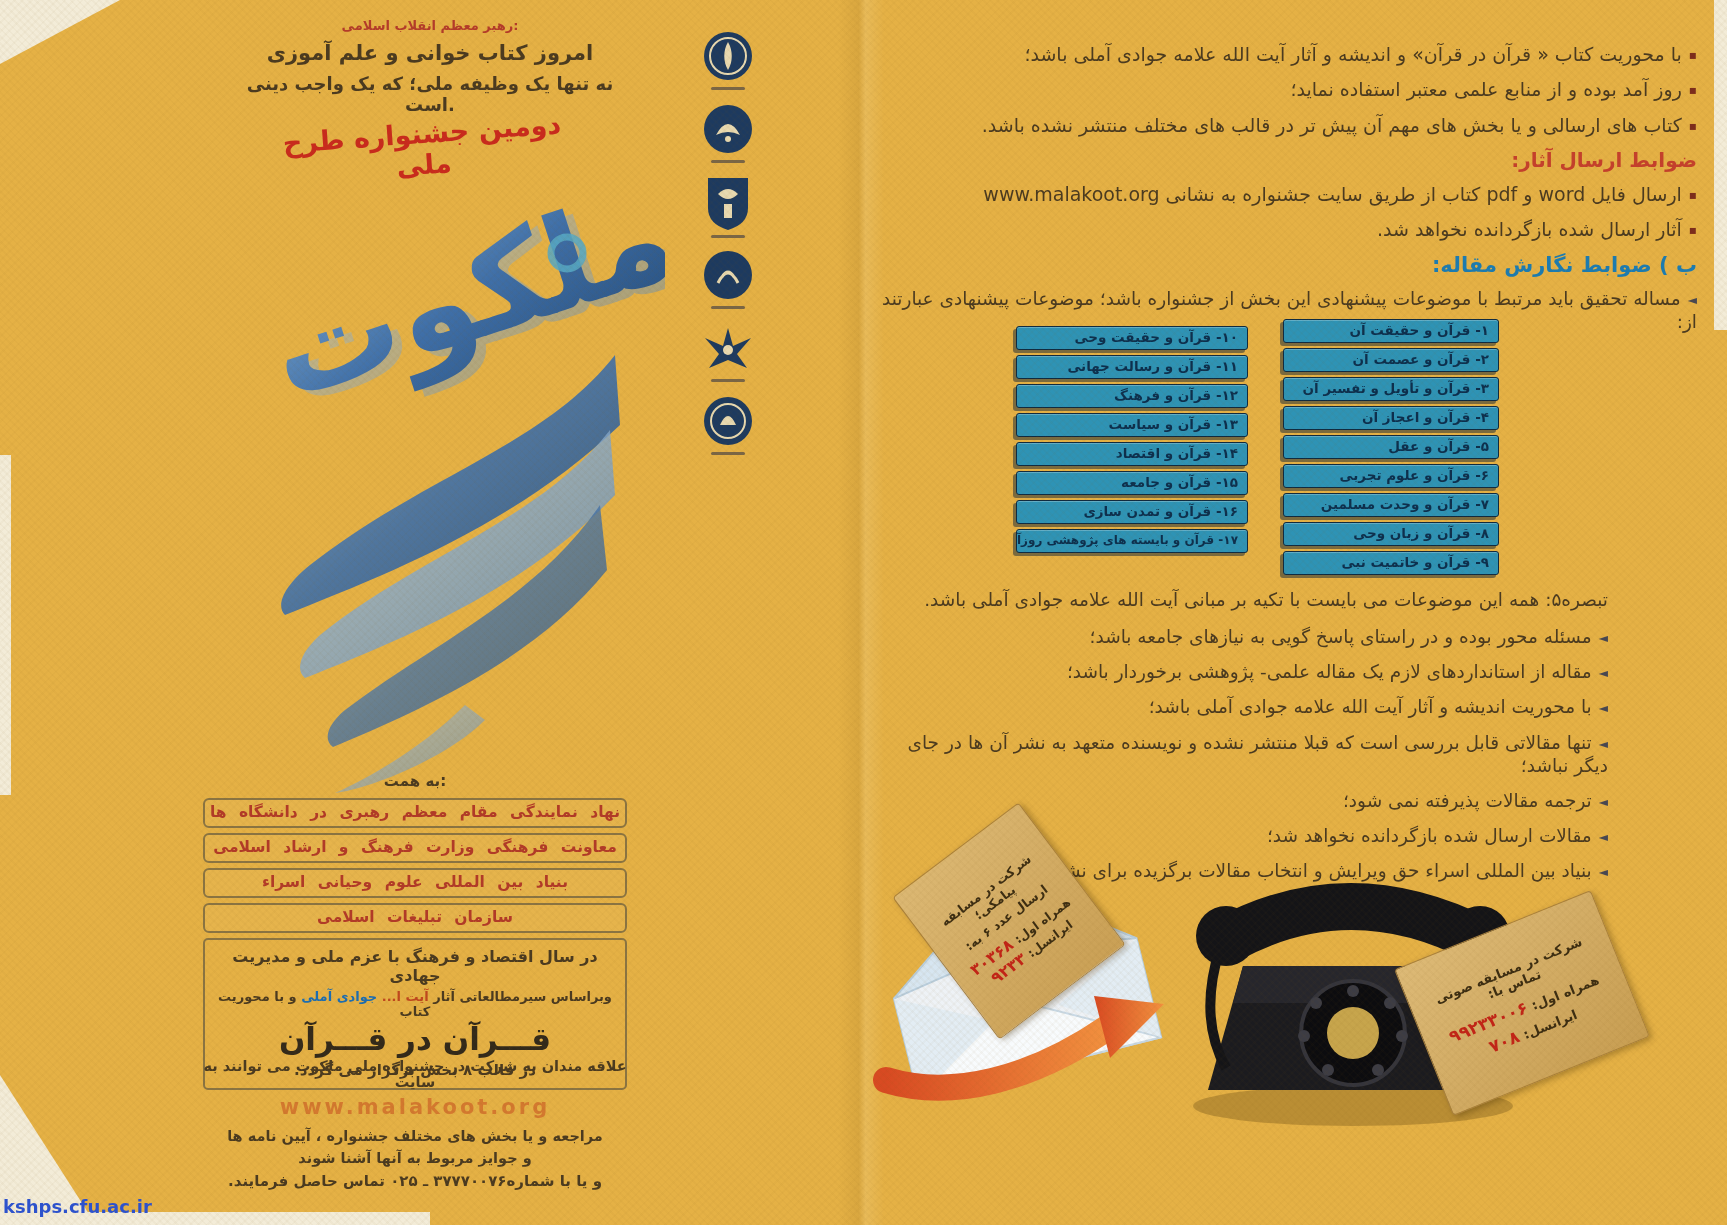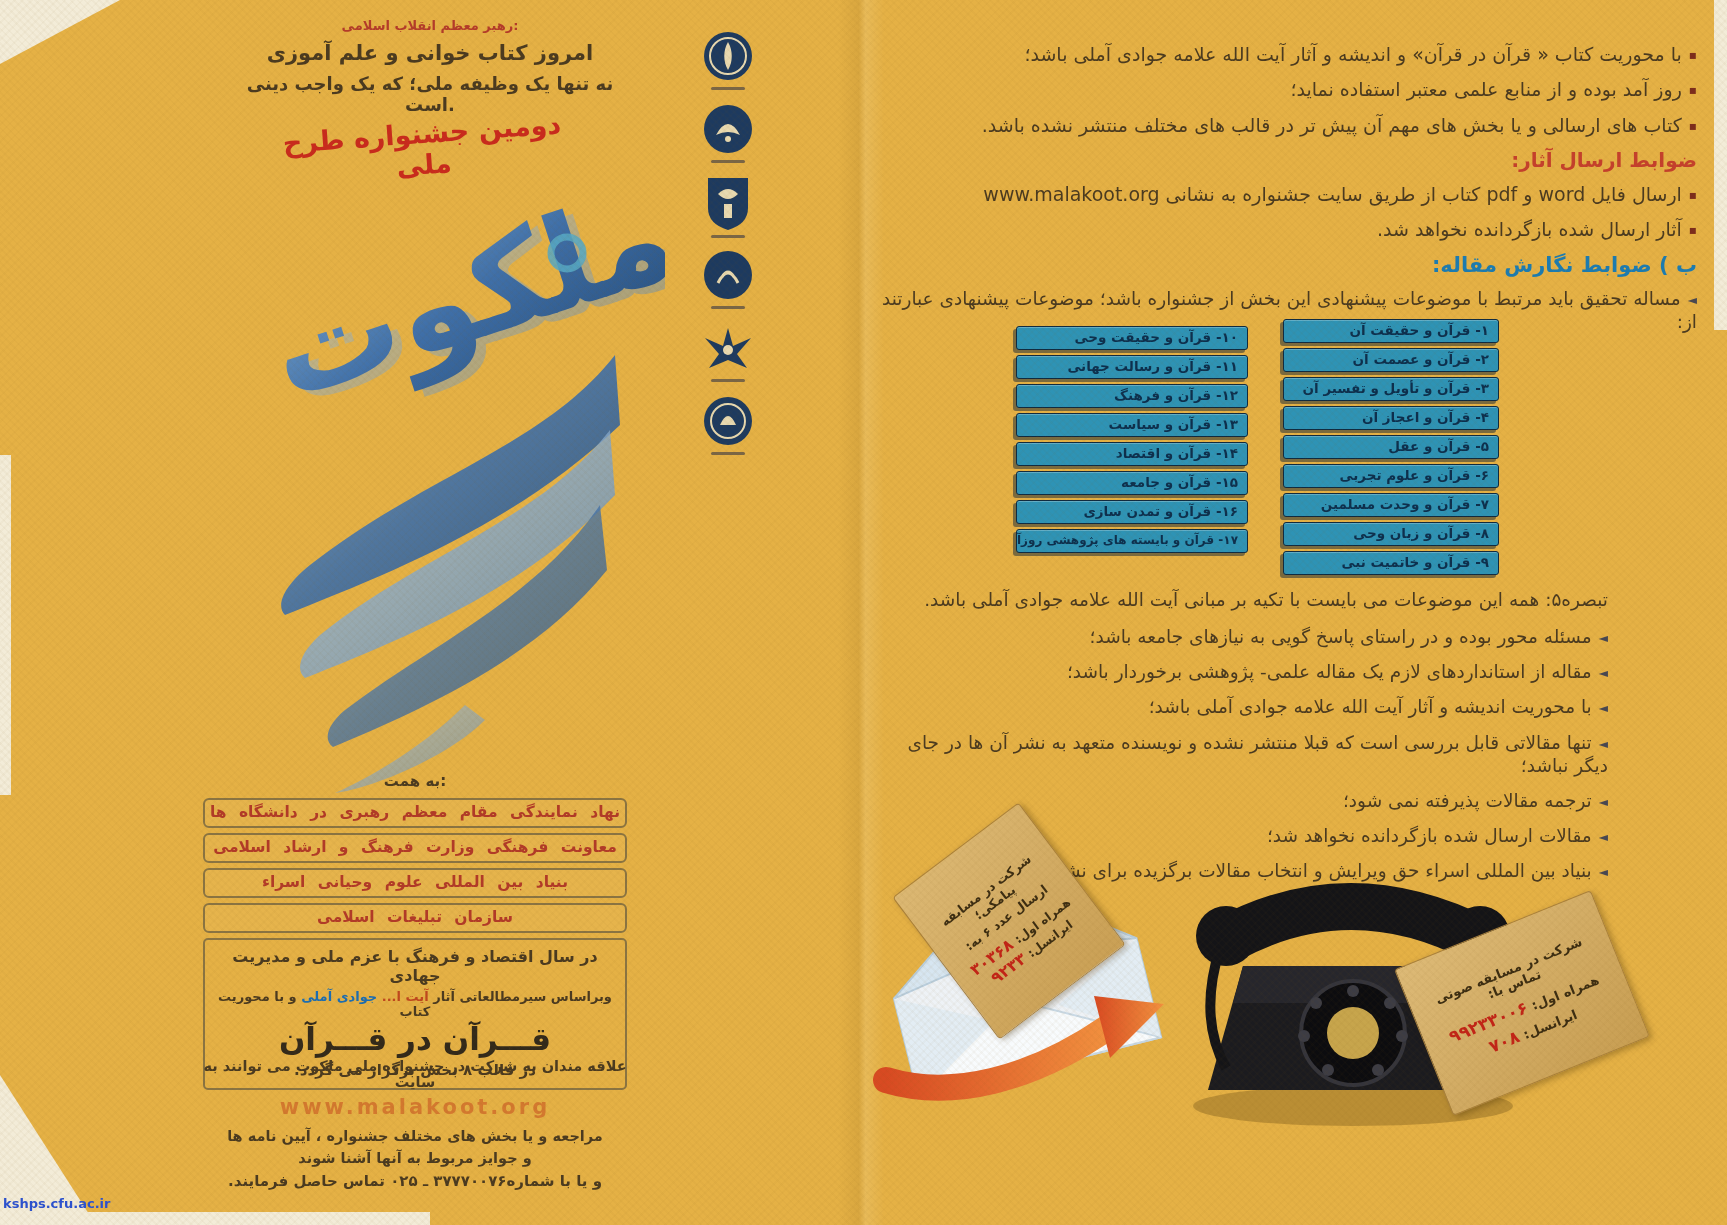--- a/index.html
+++ b/index.html
@@ -101,7 +101,7 @@
   #voice-tag .val{font-size:17px;font-weight:bold;color:#c22417;}
   #voice-tag .row{margin-bottom:4px;}
   
-  #watermark{left:3px;top:1196px;z-index:60;font-size:13px;font-weight:bold;color:#2d52cc;}
+  #watermark{left:3px;top:1196px;z-index:60;font-size:18px;font-weight:bold;color:#2d52cc;}
 </style>
 </head>
 <body>

